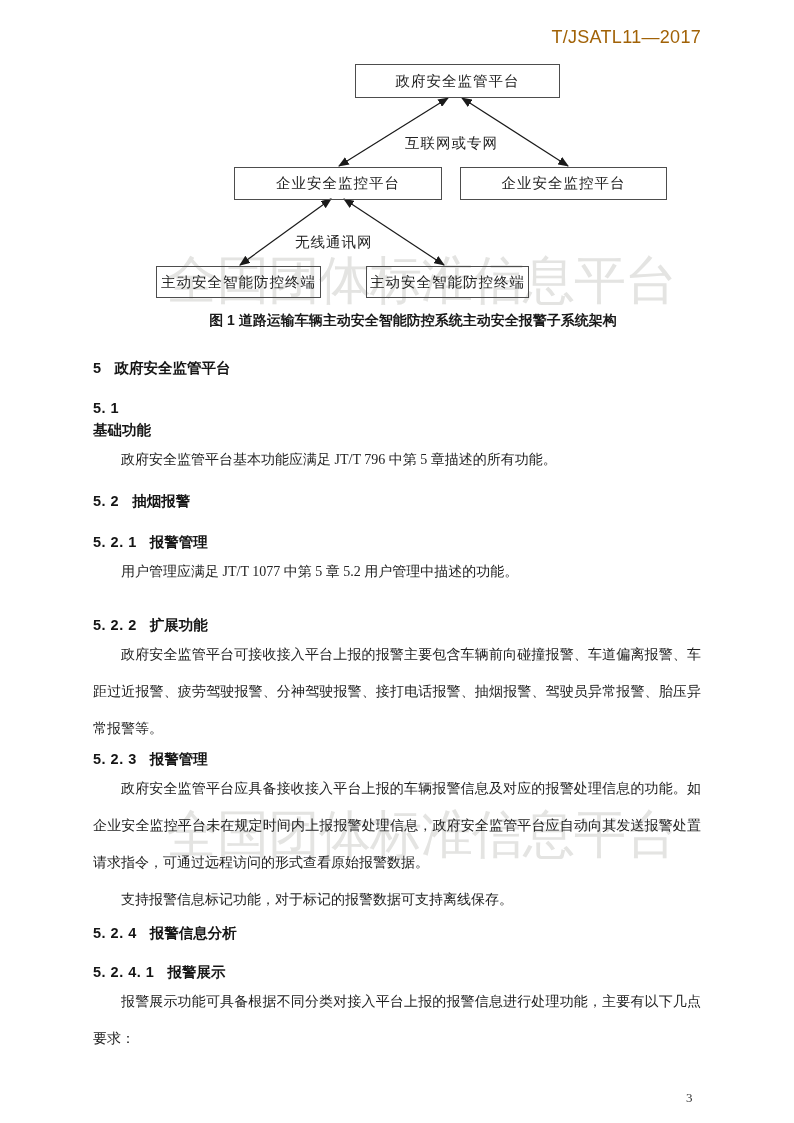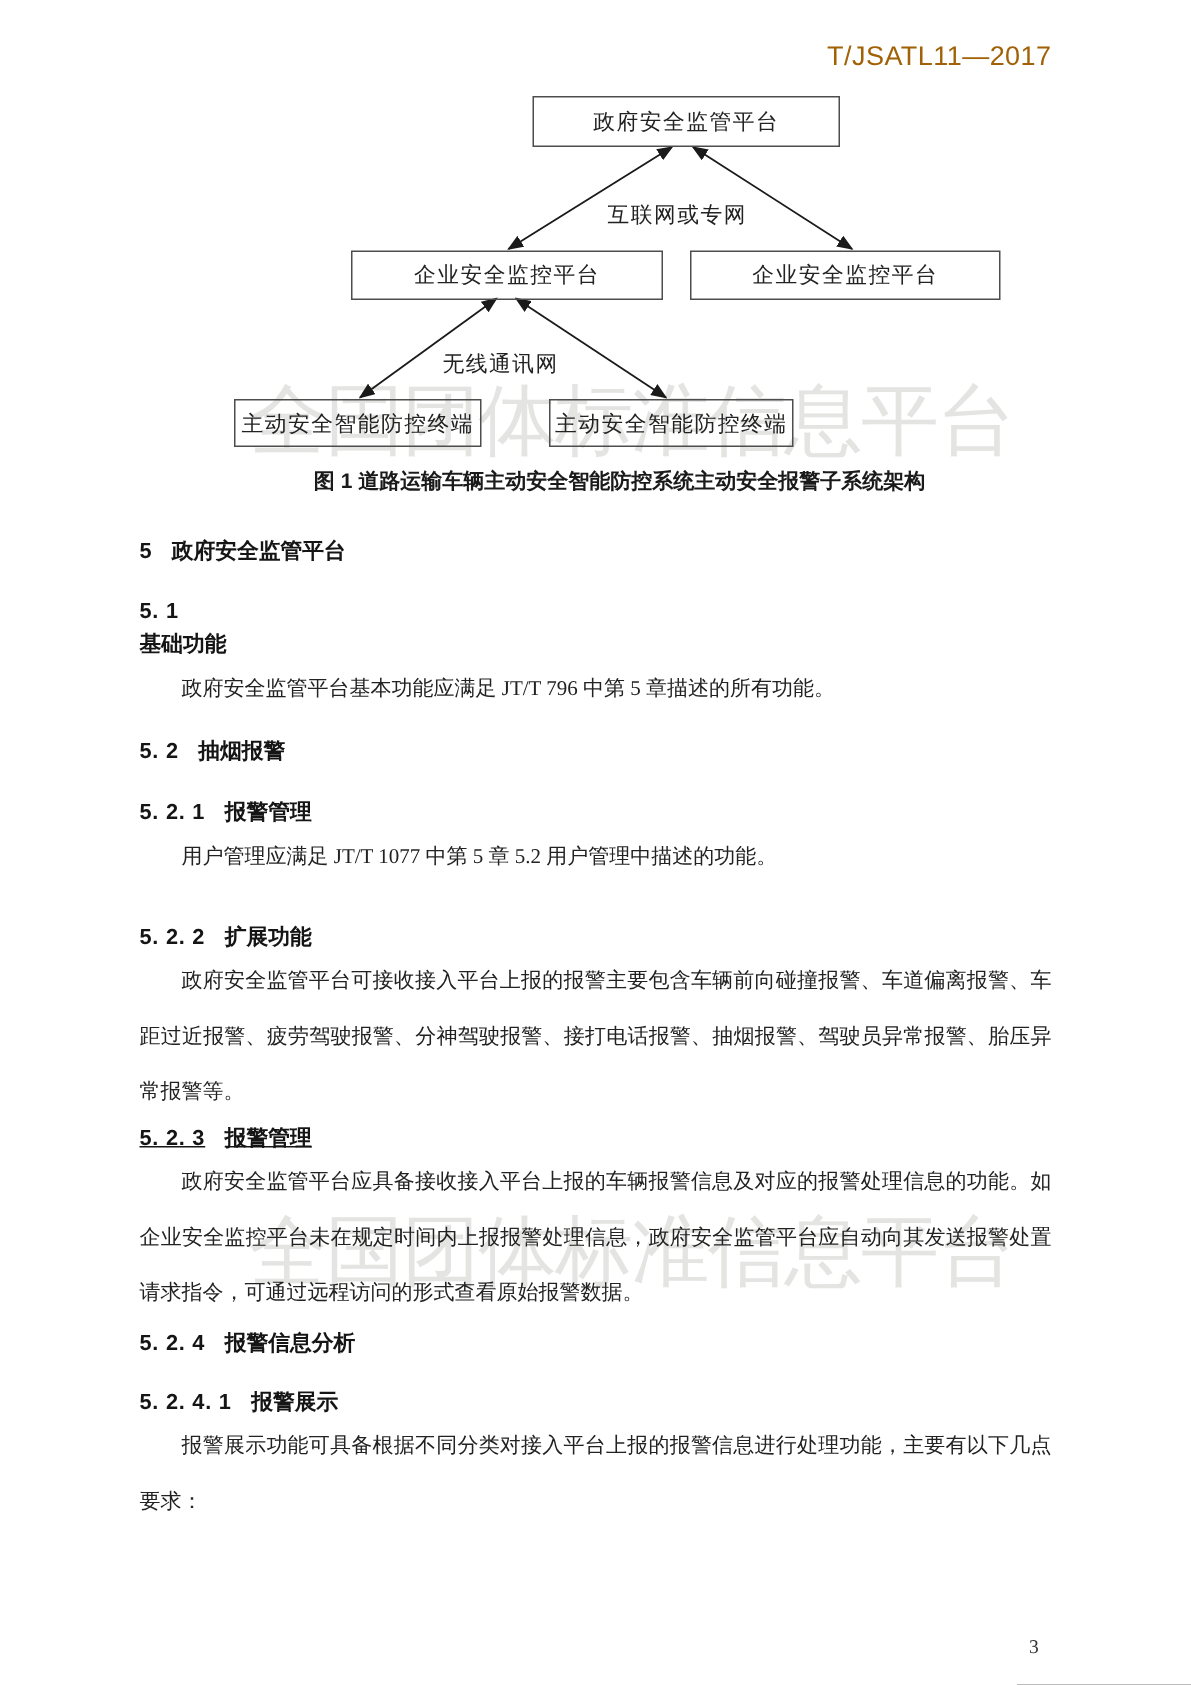--- a/index.html
+++ b/index.html
@@ -66,7 +66,7 @@
   
   .mt-h5{margin-top:12px;}   .mt-h51{margin-top:18px;flex-direction:column;}  .mt-p51{margin-top:14px;}
   .mt-h52{margin-top:12px;}  .mt-h521{margin-top:19px;} .mt-p521{margin-top:13px;}
-  .mt-h522{margin-top:24px;} .mt-p522{margin-top:9px;}  .mt-h523{margin-top:1px;text-decoration:underline;}
+  .mt-h522{margin-top:24px;} .mt-p522{margin-top:9px;}  .mt-h523{margin-top:1px;}
   .mt-p523a{margin-top:8px;} .mt-p523b{margin-top:3px;} .mt-h524{margin-top:4px;}
   .mt-h5241{margin-top:17px;}.mt-p5241{margin-top:7px;}
 </style>

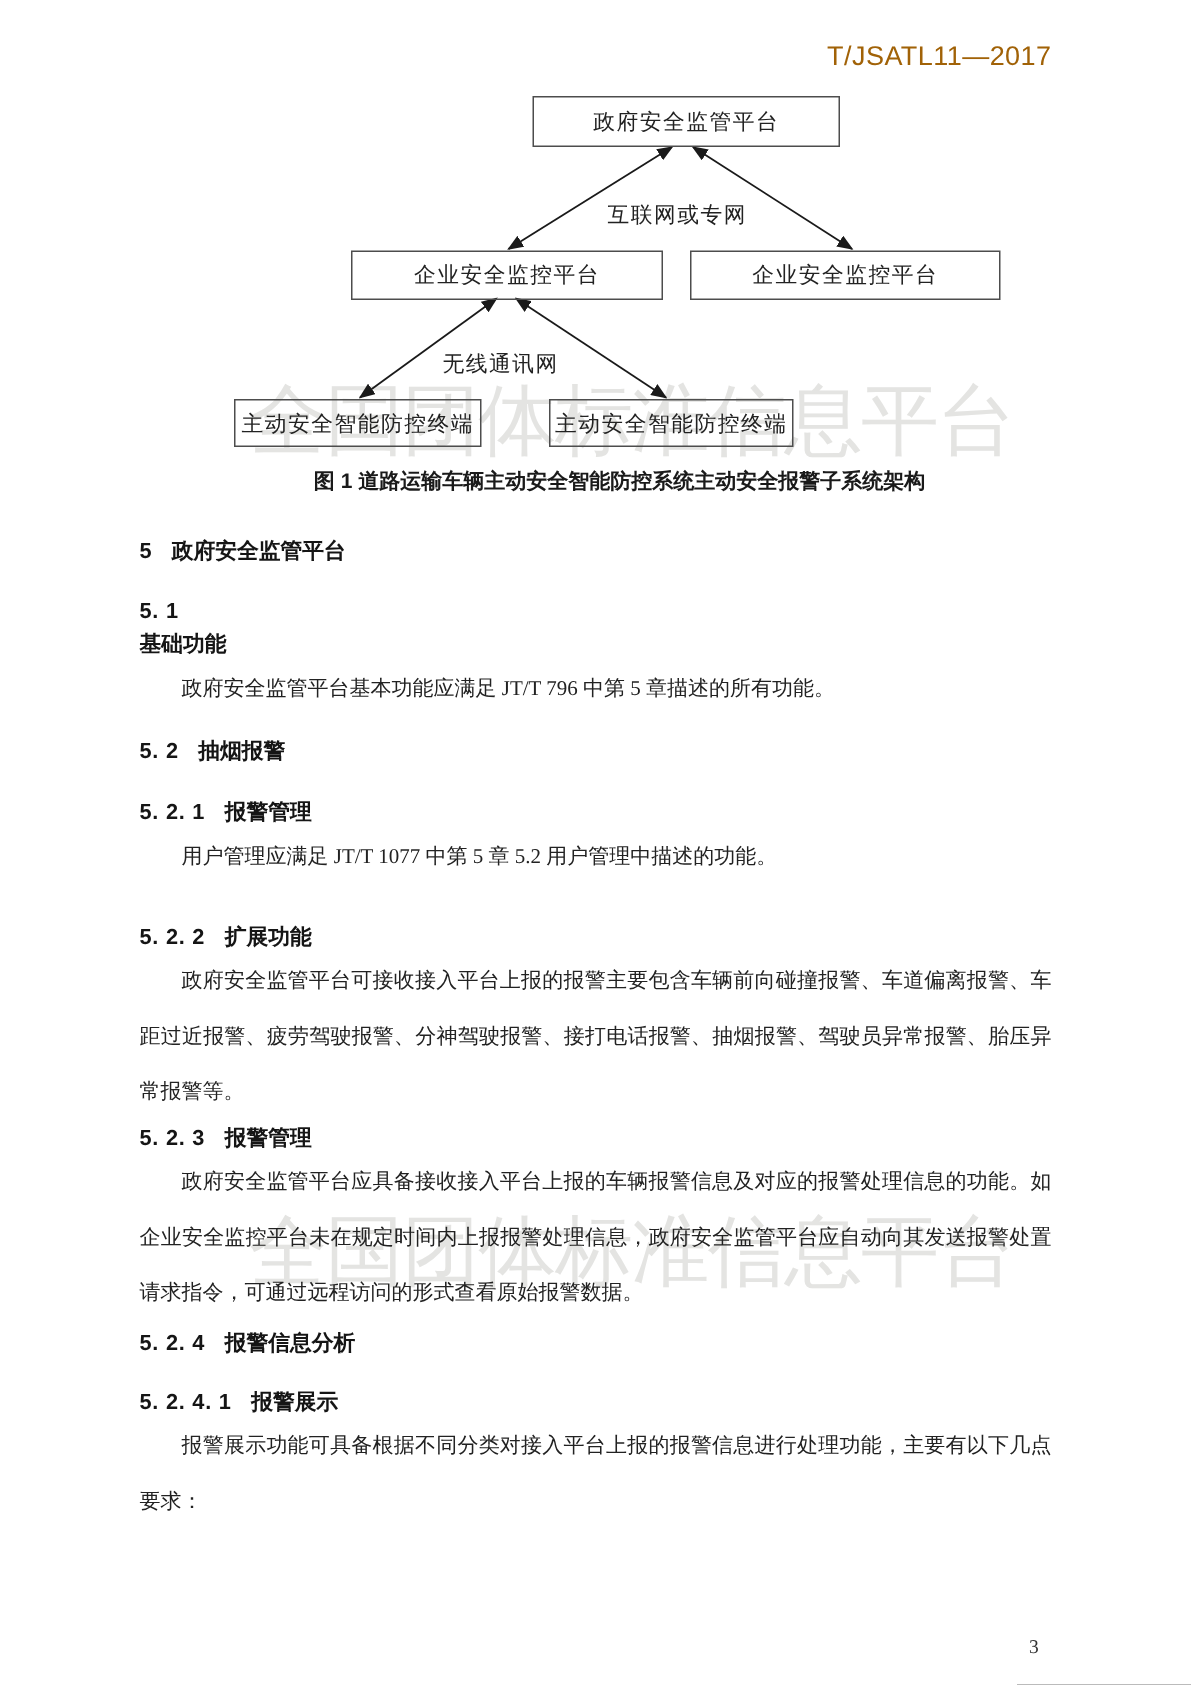--- a/index.html
+++ b/index.html
@@ -132,6 +132,7 @@
       <span>报警管理</span>
     </div>
     <p class="mt-p523a">政府安全监管平台应具备接收接入平台上报的车辆报警信息及对应的报警处理信息的功能。如企业安全监控平台未在规定时间内上报报警处理信息，政府安全监管平台应自动向其发送报警处置请求指令，可通过远程访问的形式查看原始报警数据。</p>
+    <p class="mt-p523b">支持报警信息标记功能，对于标记的报警数据可支持离线保存。</p>
     <div class="h mt-h524">
       <span class="num">5. 2. 4</span>
       <span>报警信息分析</span>

